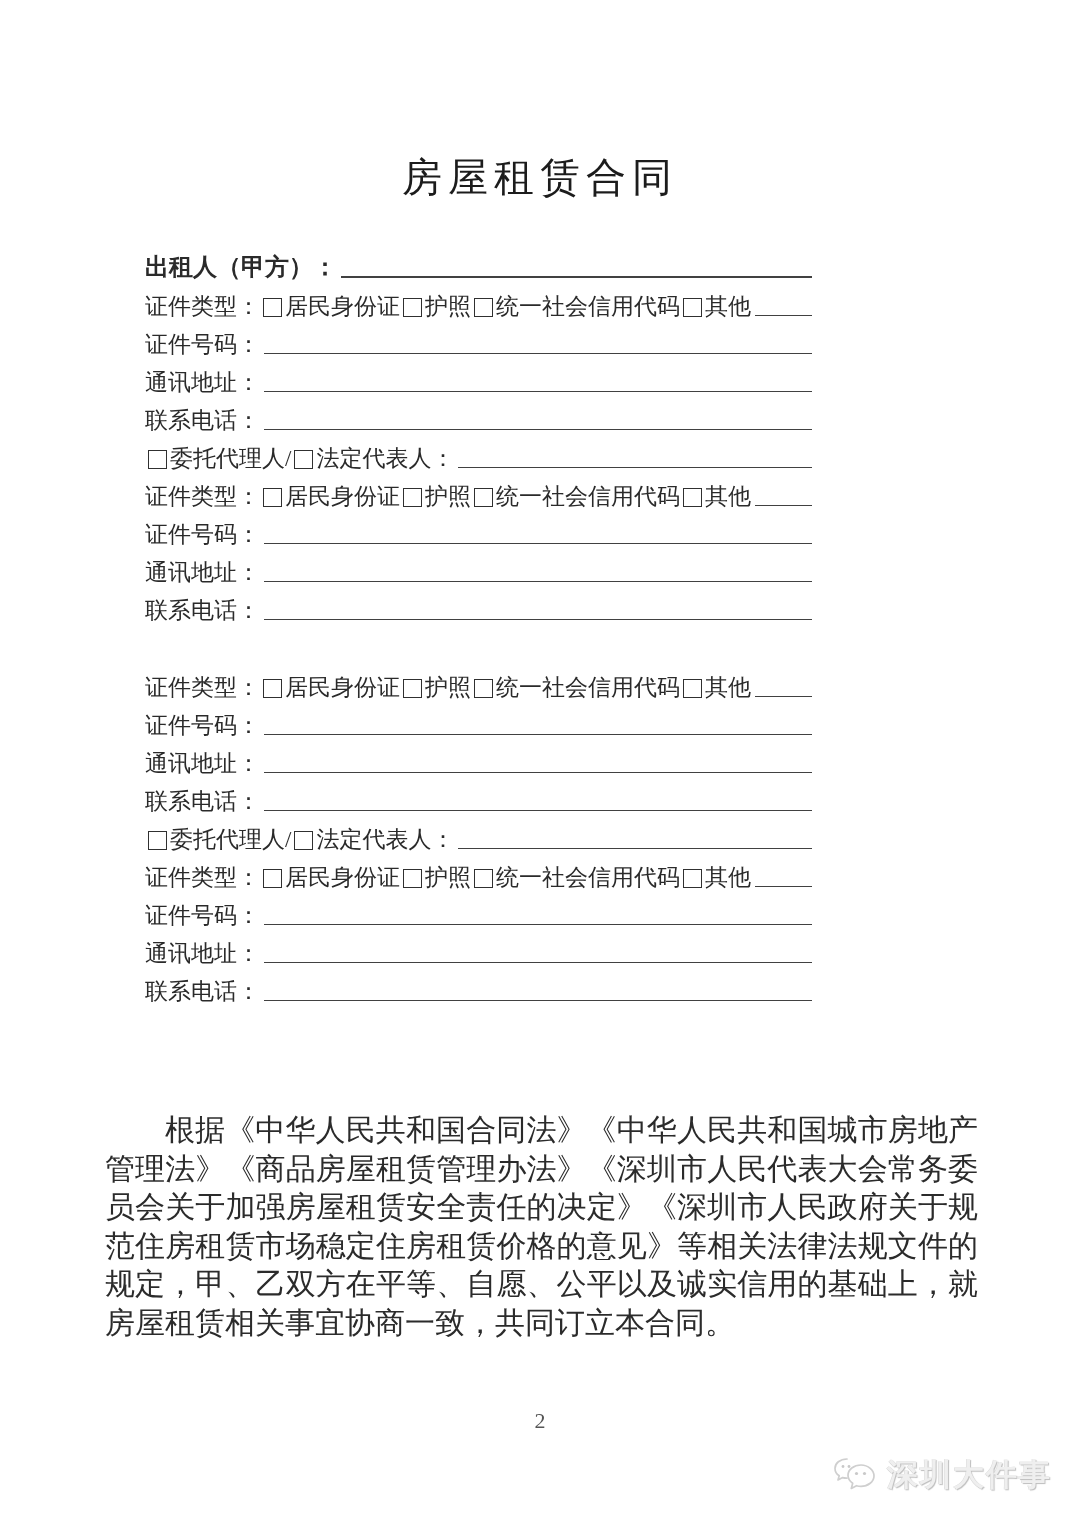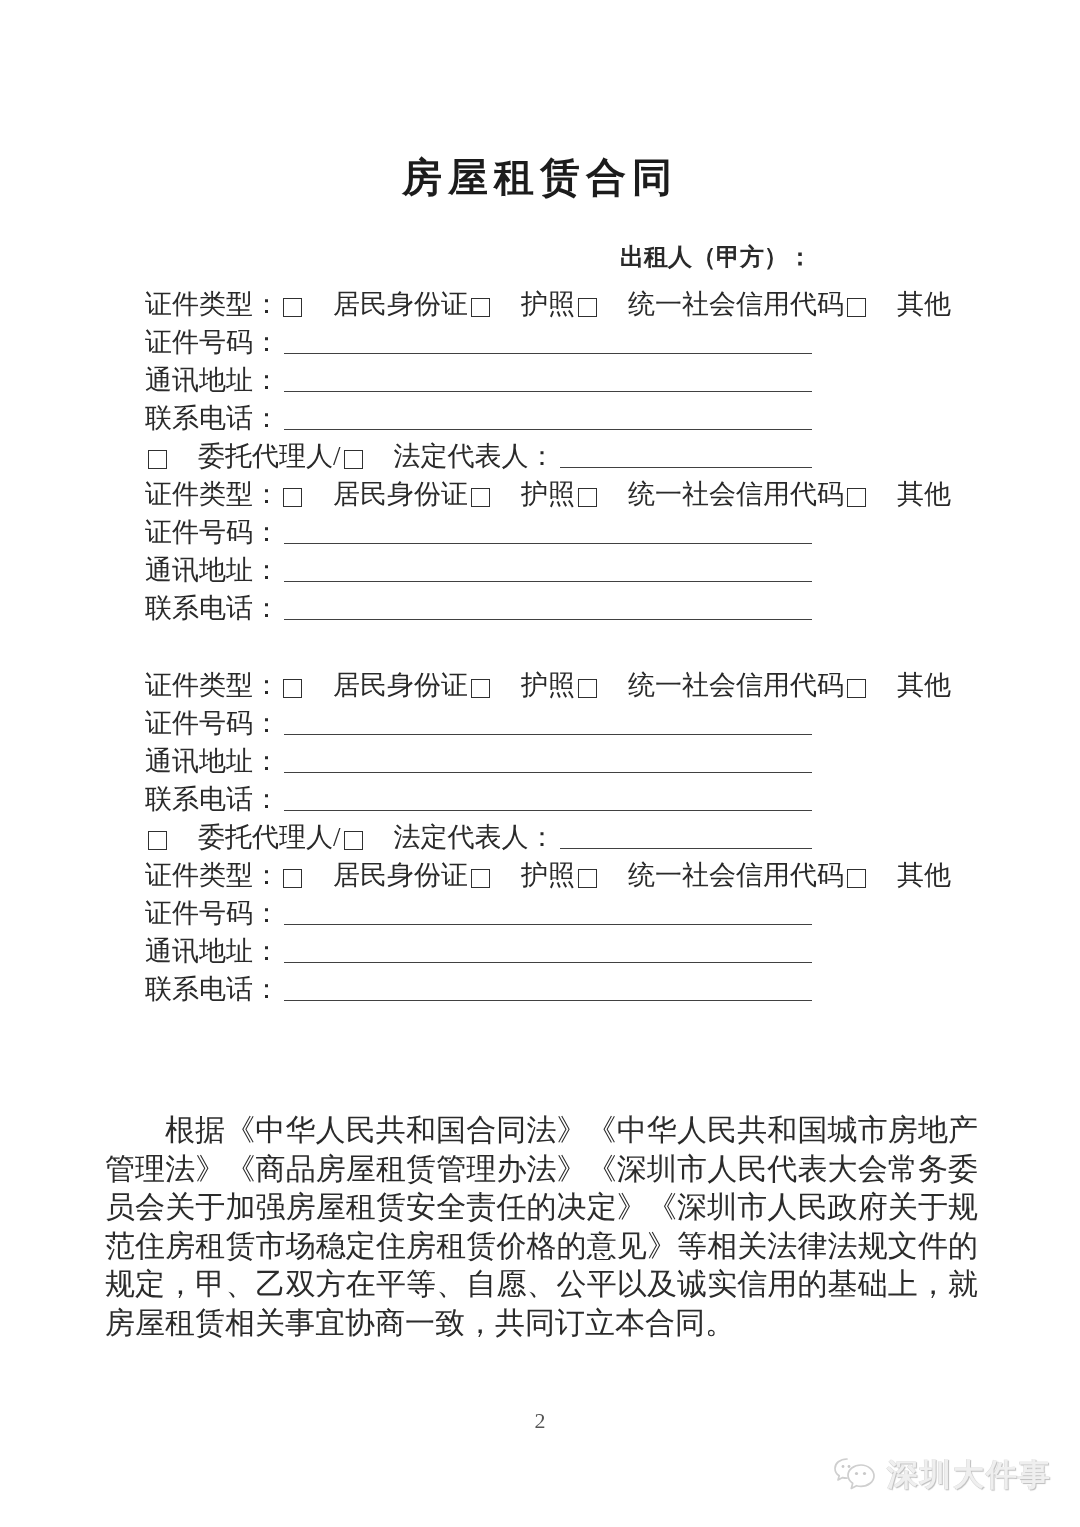--- a/index.html
+++ b/index.html
@@ -11,7 +11,7 @@
   }
   .title {
     position:absolute; top:150px; left:0; width:100%;
-    text-align:center; font-size:40px; font-weight:700;
+    text-align:center; font-size:40px; font-weight:400;
     letter-spacing:6px; color:#1c1c1c;
   }
   .form {

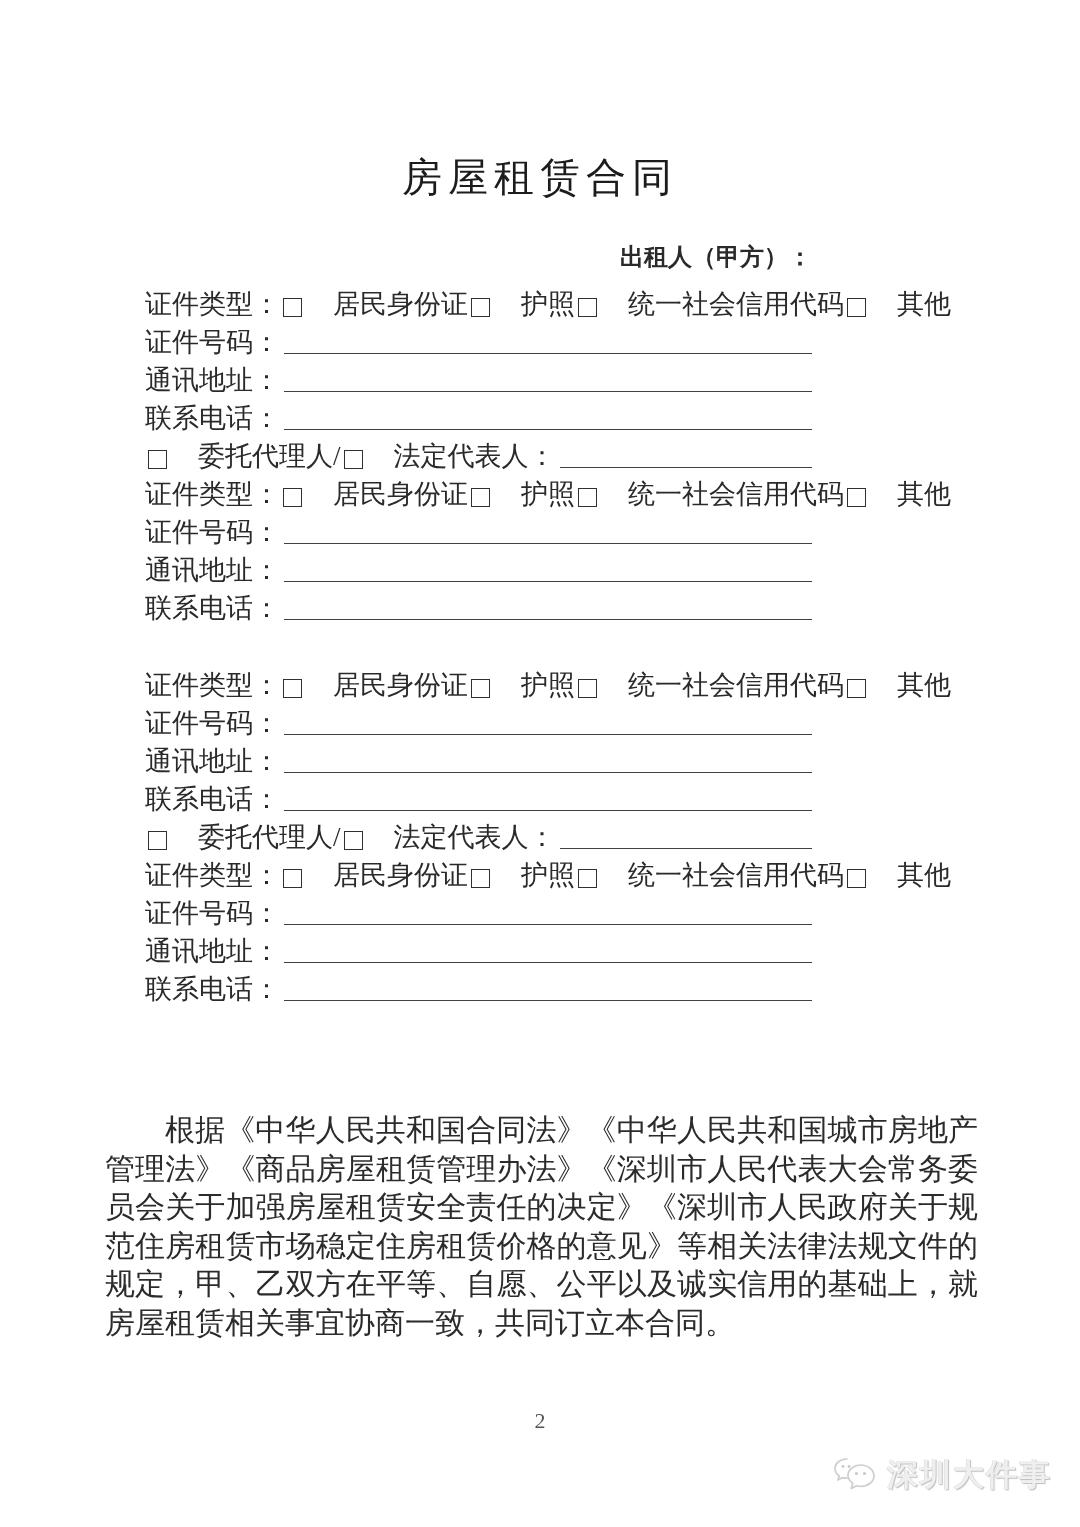--- a/index.html
+++ b/index.html
@@ -21,7 +21,7 @@
     display:flex; align-items:flex-end; height:38px;
     font-size:27px; line-height:1.15; white-space:nowrap;
   }
-  .heading-row { font-size:24px; font-weight:700;flex-direction:column; }
+  .heading-row { font-size:24px; font-weight:700; }
   .lbl { flex:0 0 auto; }
   .fill {
     flex:1 1 auto; height:0; align-self:flex-end;

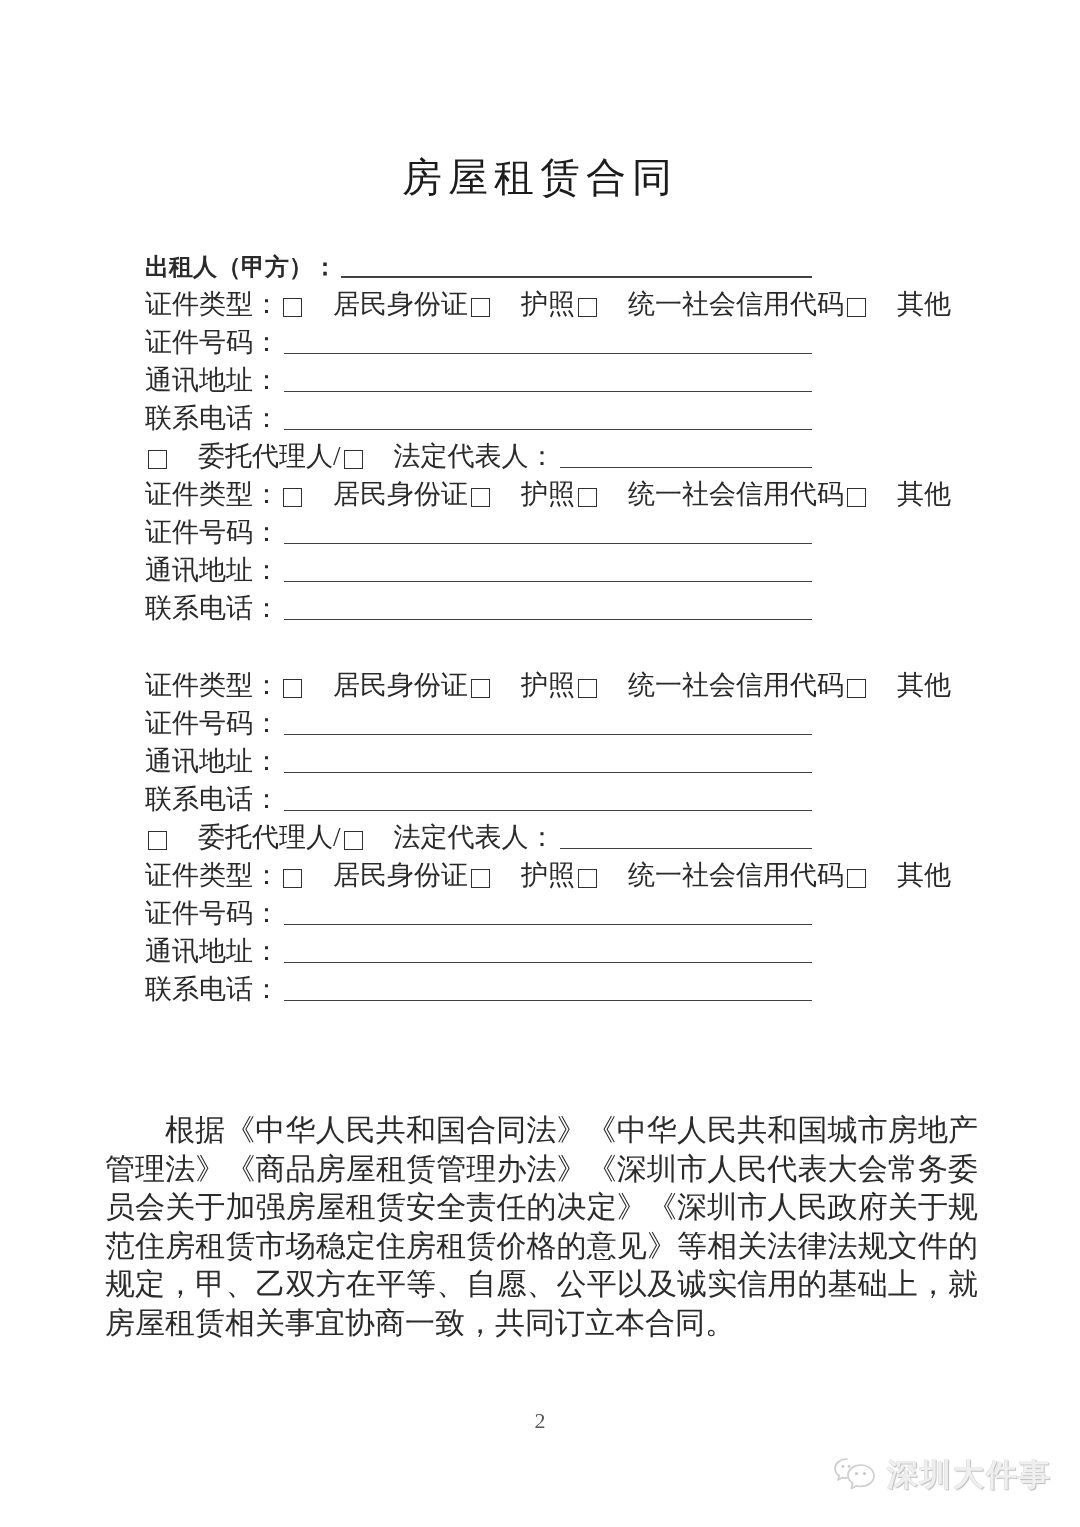--- a/index.html
+++ b/index.html
@@ -19,7 +19,7 @@
   }
   .row {
     display:flex; align-items:flex-end; height:38px;
-    font-size:27px; line-height:1.15; white-space:nowrap;
+    font-size:23px; line-height:1.15; white-space:nowrap;
   }
   .heading-row { font-size:24px; font-weight:700; }
   .lbl { flex:0 0 auto; }

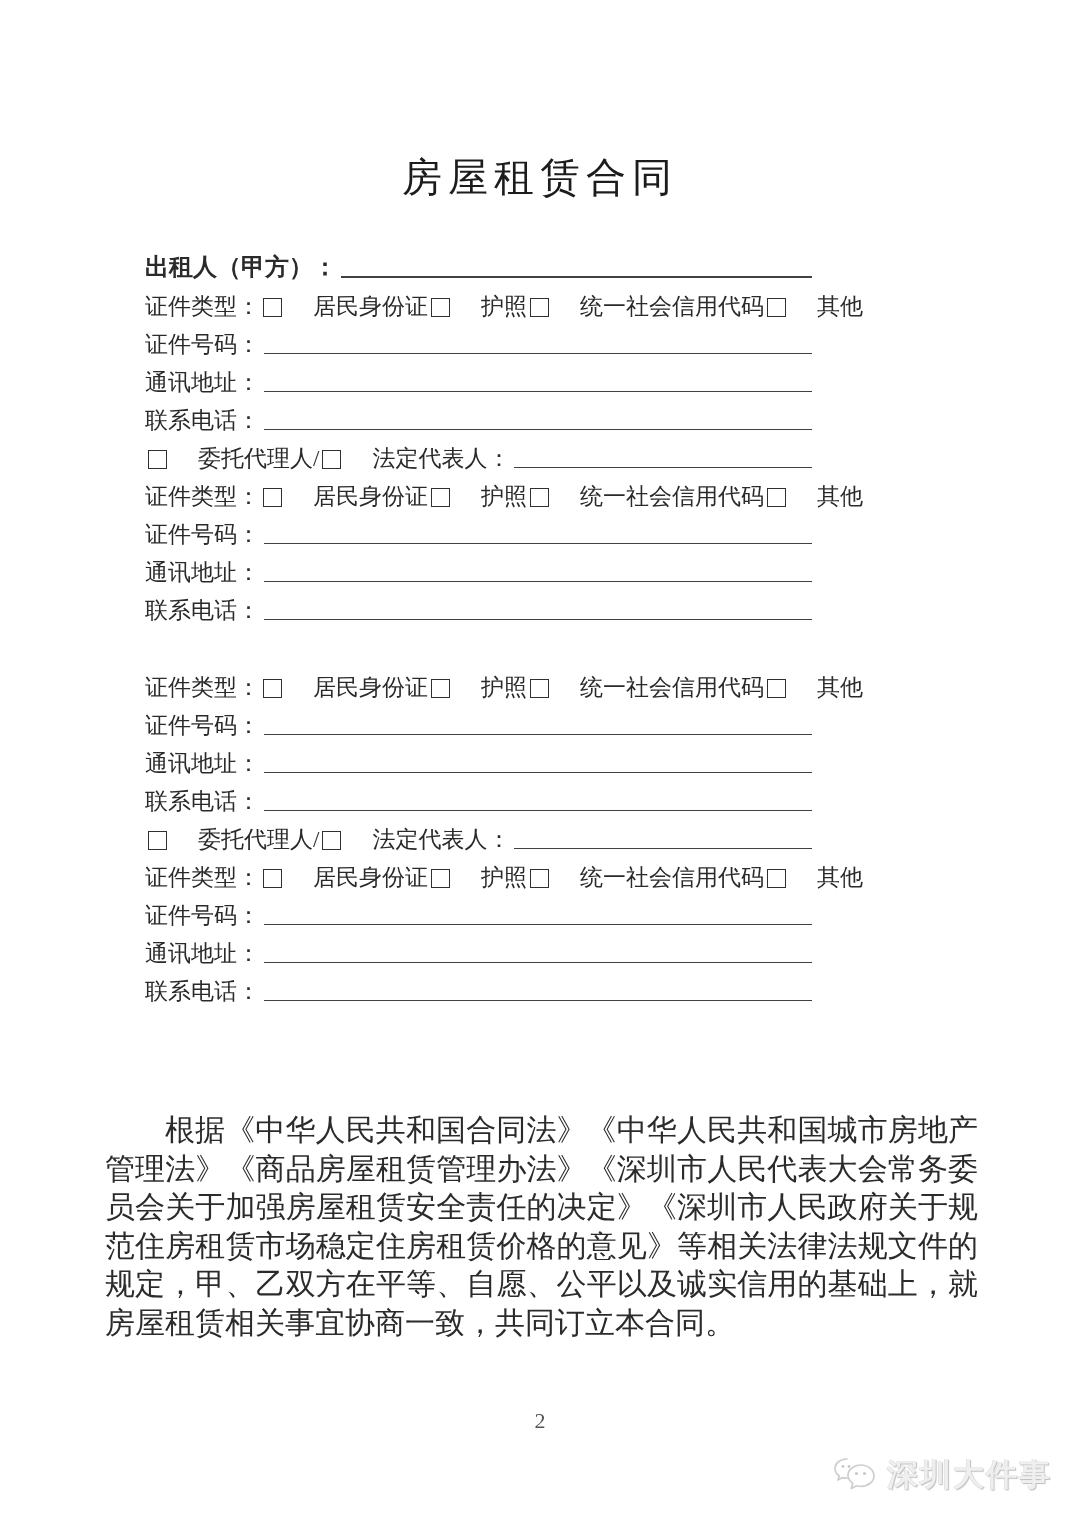--- a/index.html
+++ b/index.html
@@ -33,7 +33,7 @@
     border:1.8px solid #303030; align-self:flex-end;
     margin:0 3px 3px 3px; background:#fff;
   }
-  .opt { display:flex; align-items:flex-end;gap:28px; }
+  .opt { display:flex; align-items:flex-end; }
   .section-gap { height:39px; }
   .preamble {
     position:absolute; left:105px; top:1111px; width:873px;

